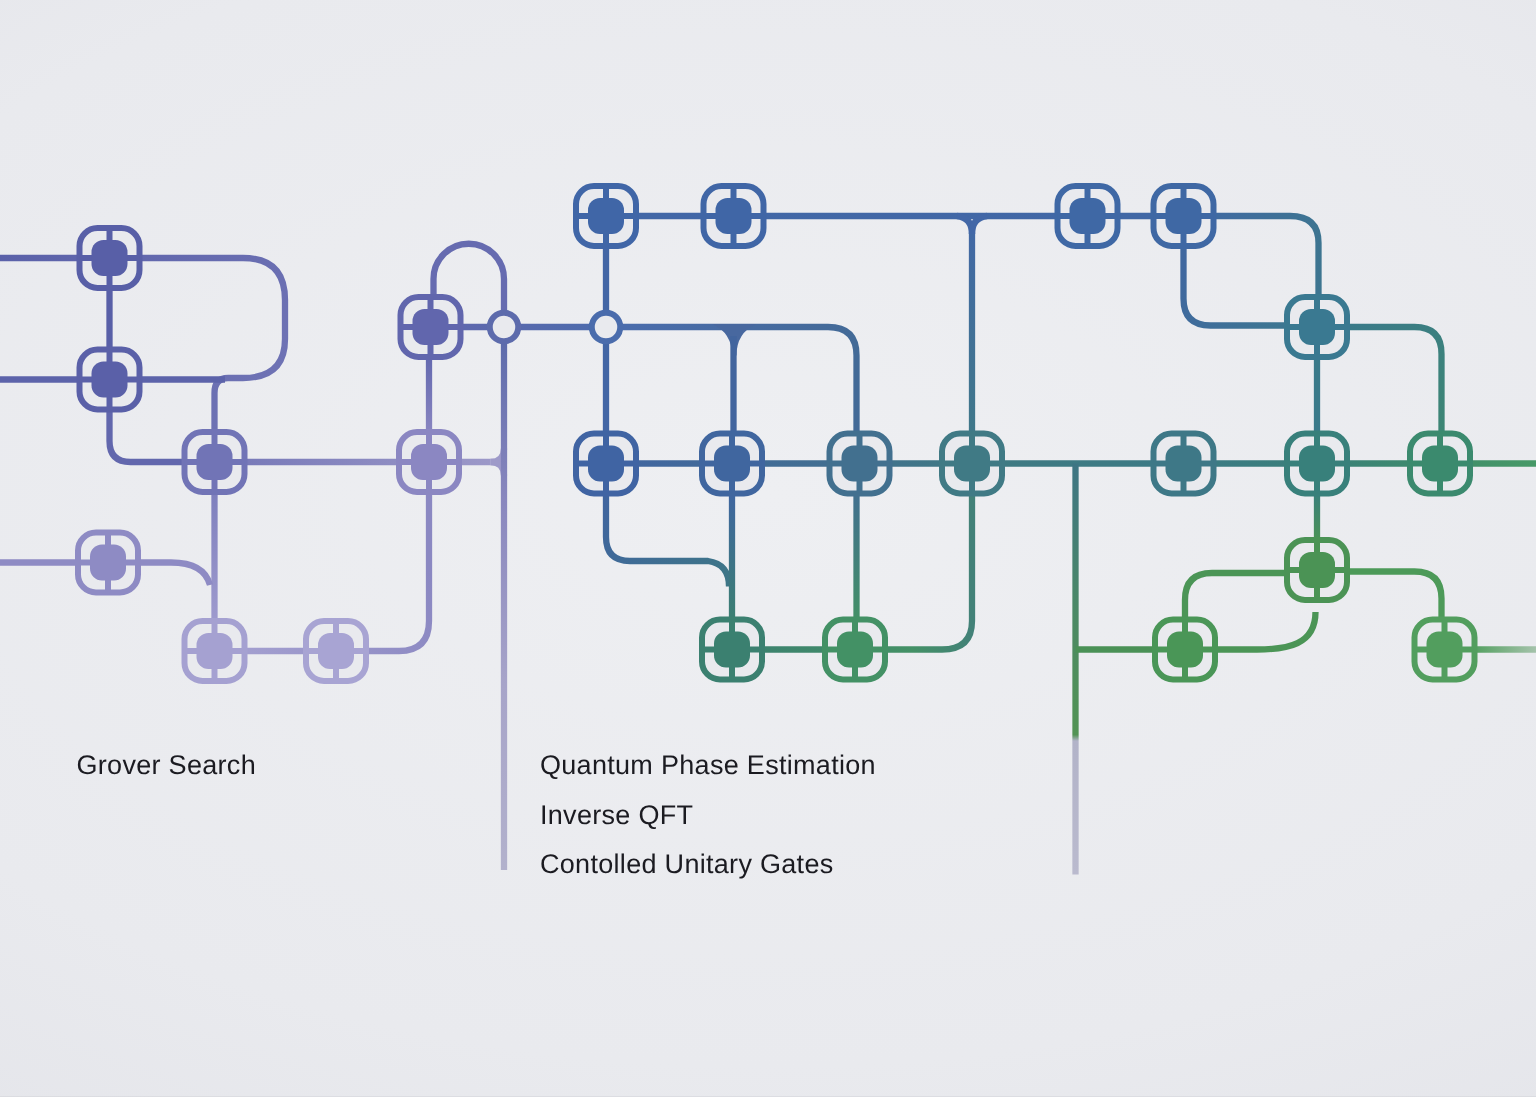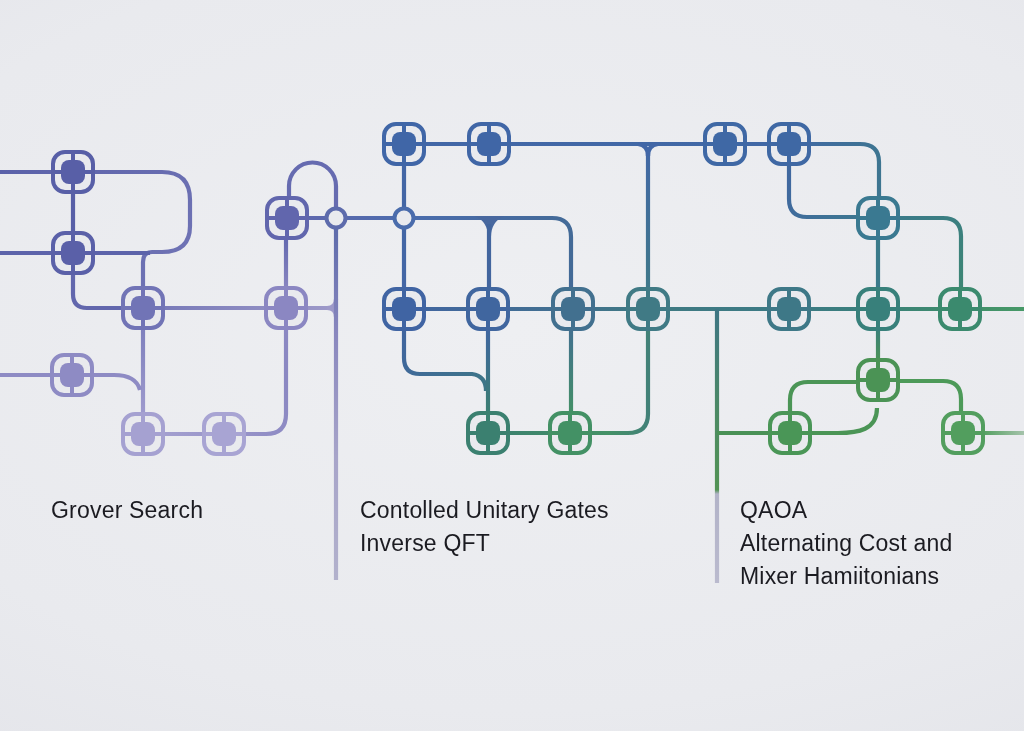--- a/index.html
+++ b/index.html
@@ -13,7 +13,7 @@
   .stage svg{position:absolute;left:0;top:0;}
   .label{
     position:absolute;top:494px;
-    font-size:23px;line-height:33px;
+    font-size:18px;line-height:33px;
     letter-spacing:0.2px;
     color:#1b1b21;
     white-space:nowrap;

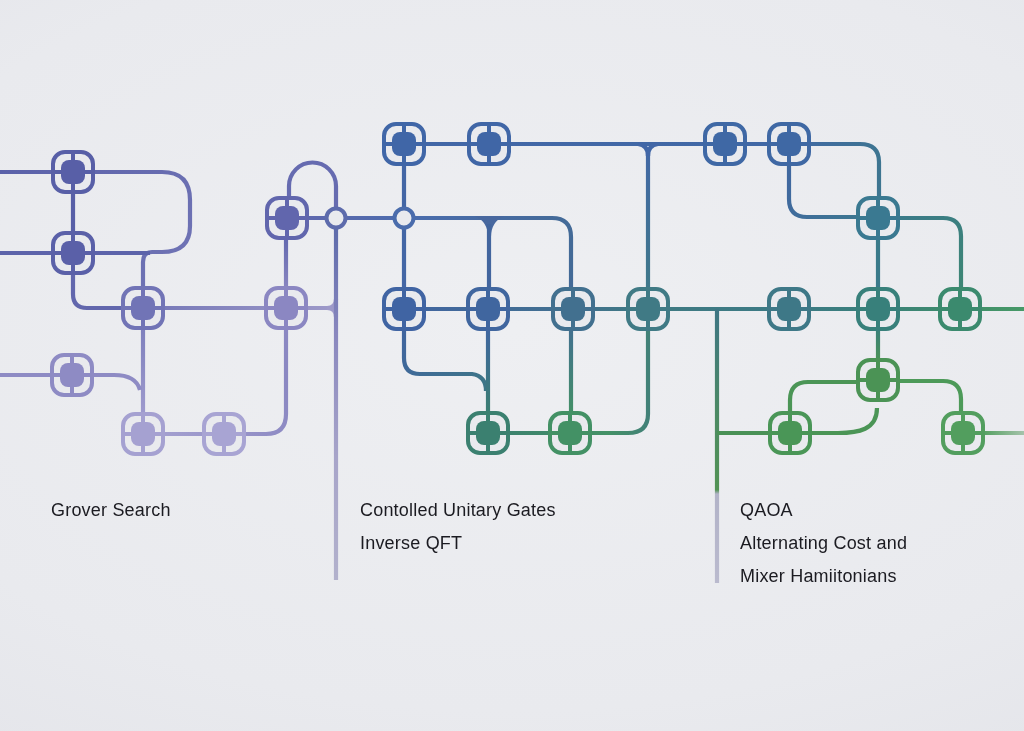--- a/index.html
+++ b/index.html
@@ -289,6 +289,7 @@
   </div>
 
   <div class="label label-qpe">
+    <div>Quantum Phase Estimation</div>
     <div>Contolled Unitary Gates</div>
     <div>Inverse QFT</div>
   </div>

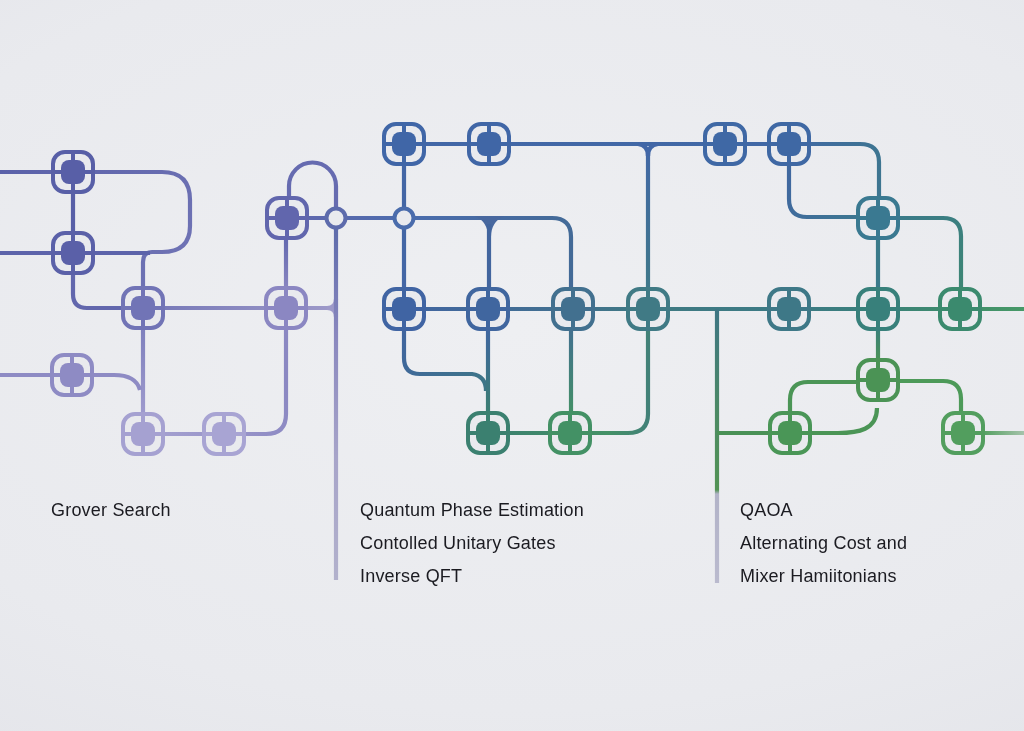--- a/index.html
+++ b/index.html
@@ -294,11 +294,6 @@
     <div>Inverse QFT</div>
   </div>
 
-  <div class="label label-qaoa">
-    <div>QAOA</div>
-    <div>Alternating Cost and</div>
-    <div>Mixer Hamiitonians</div>
-  </div>
 
 </div>
 

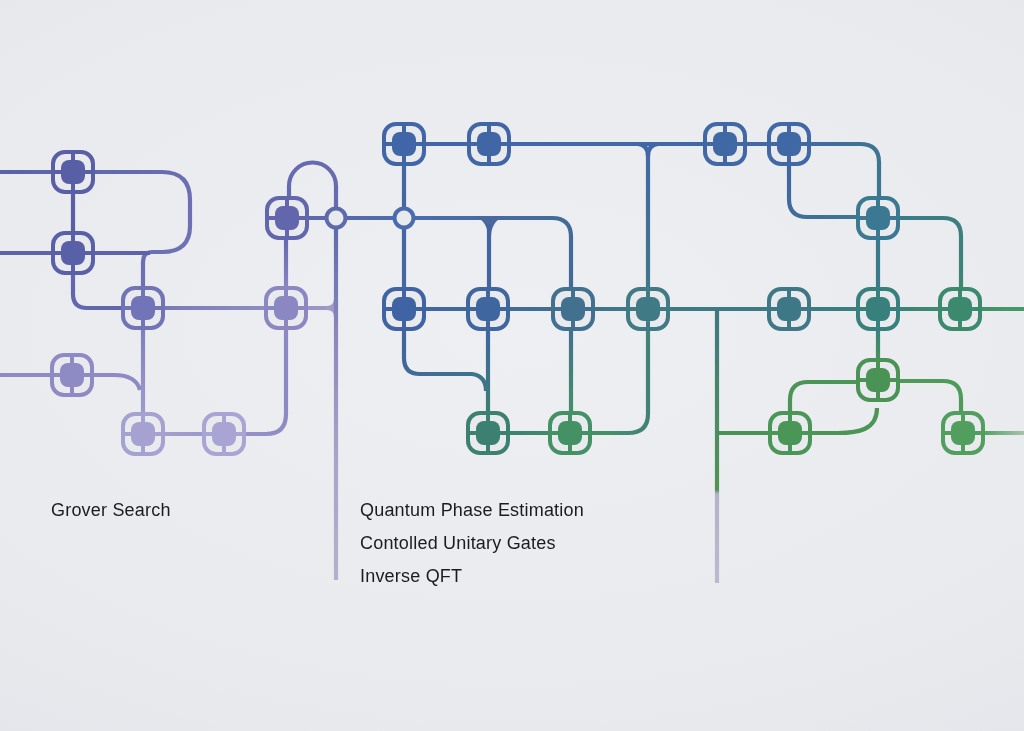--- a/index.html
+++ b/index.html
@@ -290,8 +290,8 @@
 
   <div class="label label-qpe">
     <div>Quantum Phase Estimation</div>
+    <div>Inverse QFT</div>
     <div>Contolled Unitary Gates</div>
-    <div>Inverse QFT</div>
   </div>
 
 

